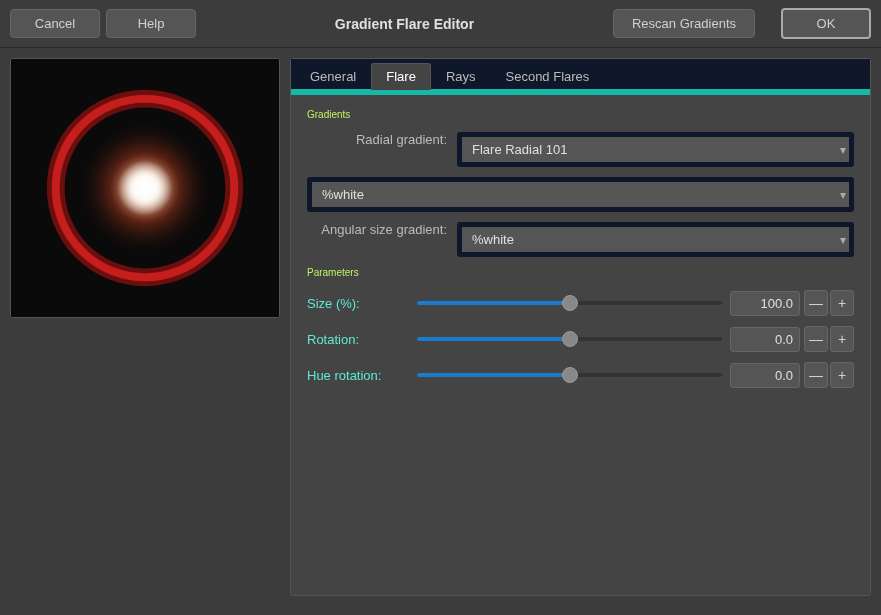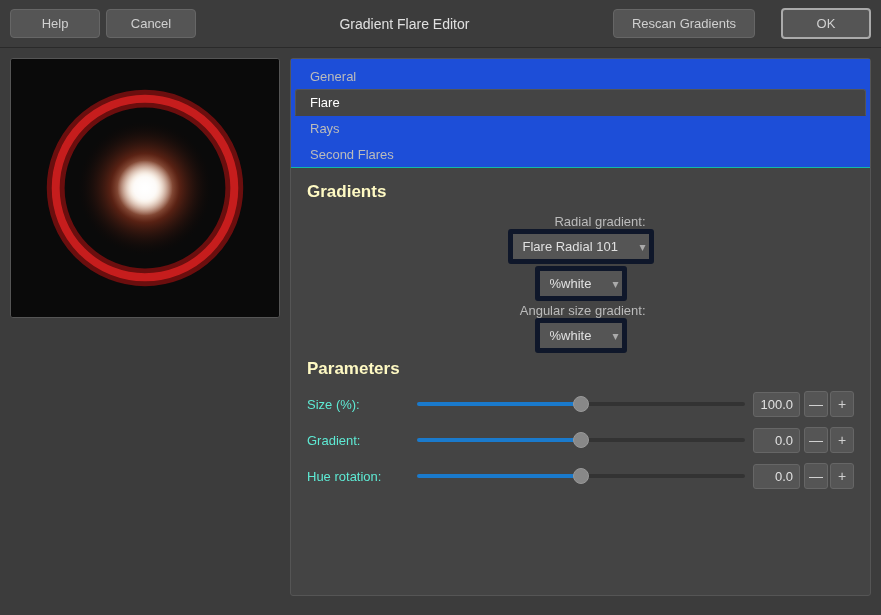--- a/index.html
+++ b/index.html
@@ -242,8 +242,8 @@
 <body>
 
 <div class="toolbar">
+  <button class="toolbar-btn">Cancel</button>
   <button class="toolbar-btn">Help</button>
-  <button class="toolbar-btn">Cancel</button>
   <div class="toolbar-title">Gradient Flare Editor</div>
   <button class="toolbar-btn">Rescan Gradients</button>
   <button class="toolbar-btn ok-btn">OK</button>

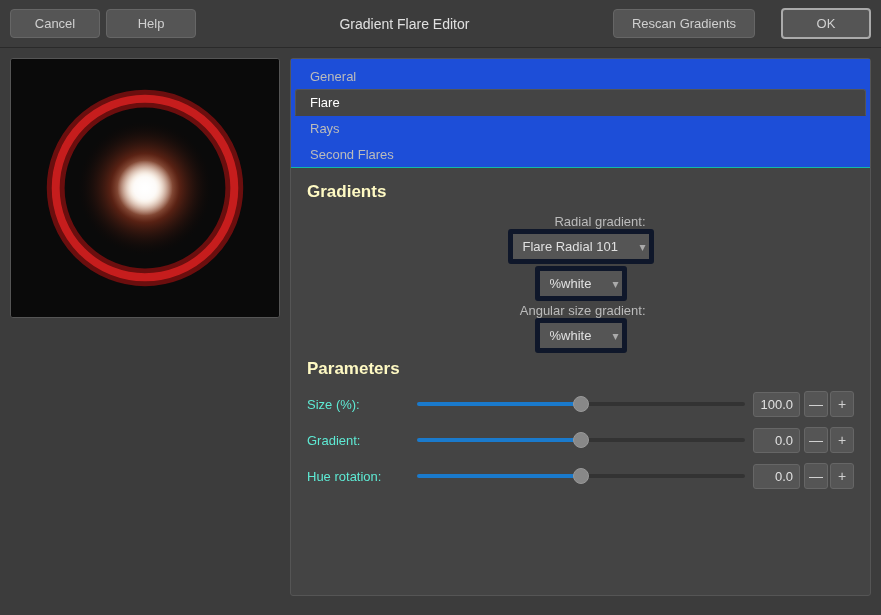--- a/index.html
+++ b/index.html
@@ -35,7 +35,7 @@
     .toolbar-title {
       flex: 1;
       text-align: center;
-      font-weight: normal;
+      font-weight: bold;
       font-size: 14px;
       color: #e0e0e0;
     }

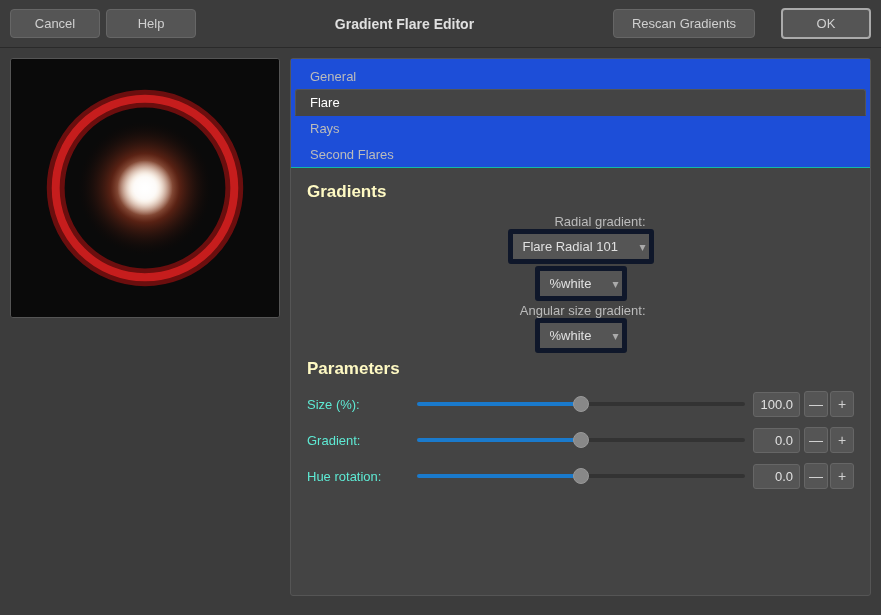--- a/index.html
+++ b/index.html
@@ -82,11 +82,10 @@
     
     .tabs {
       display: flex;
-      background: #1d4ed8;
-      border-bottom: 1px solid #14b8a6;
+      background: #0f172a;
+      border-bottom: 6px solid #14b8a6;
       padding: 0 4px;
       padding-top: 4px;
-      flex-direction: column;
     }
     .tab {
       padding: 5px 14px;

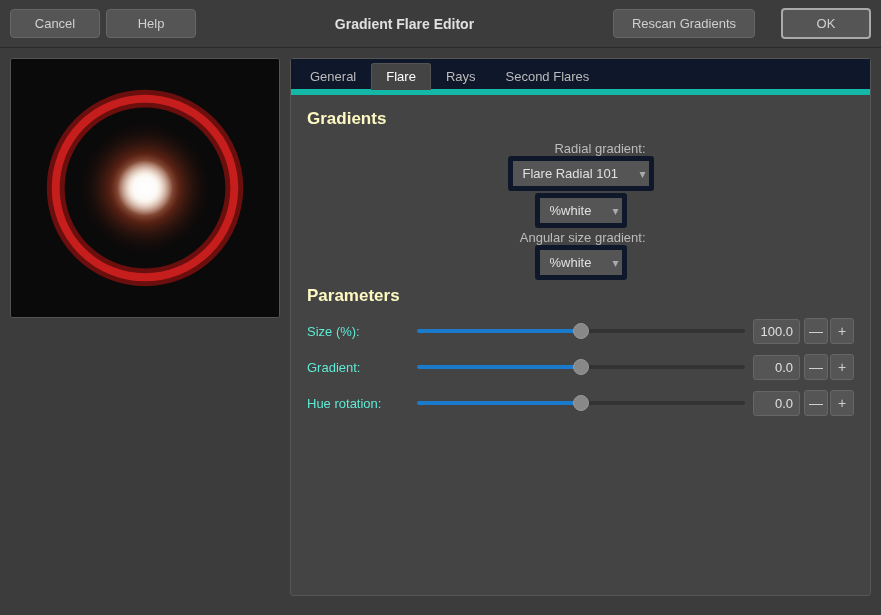--- a/index.html
+++ b/index.html
@@ -113,9 +113,9 @@
 
     
     .section-header {
-      font-weight: bold;
-      color: #fef9c3;
-      font-size: 17px;
+      font-weight: normal;
+      color: #bef264;
+      font-size: 10px;
       margin-bottom: 12px;
     }
 

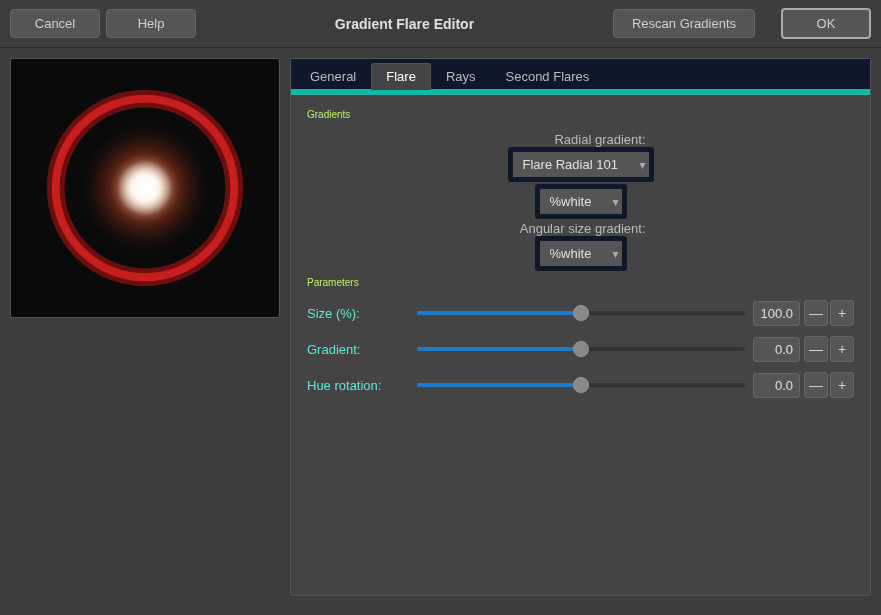--- a/index.html
+++ b/index.html
@@ -122,9 +122,7 @@
     
     .form-row {
       display: flex;
-      align-items: center;
-      margin-bottom: 2px;
-      flex-direction: column;
+      margin-bottom: 10px;
     }
     .form-label {
       width: 150px;

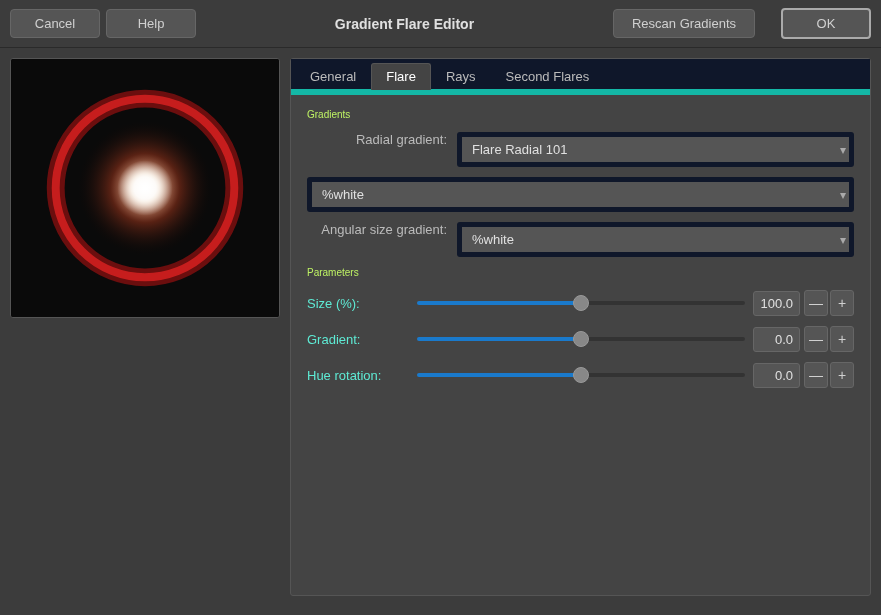--- a/index.html
+++ b/index.html
@@ -205,7 +205,7 @@
     input[type=range].hue-slider { background: linear-gradient(to right, #1a7acc 0%, #1a7acc 60%, #333 60%); }
 
     .value-input {
-      width: 47px;
+      width: 70px;
       background: #555;
       color: #e0e0e0;
       border: 1px solid #666;

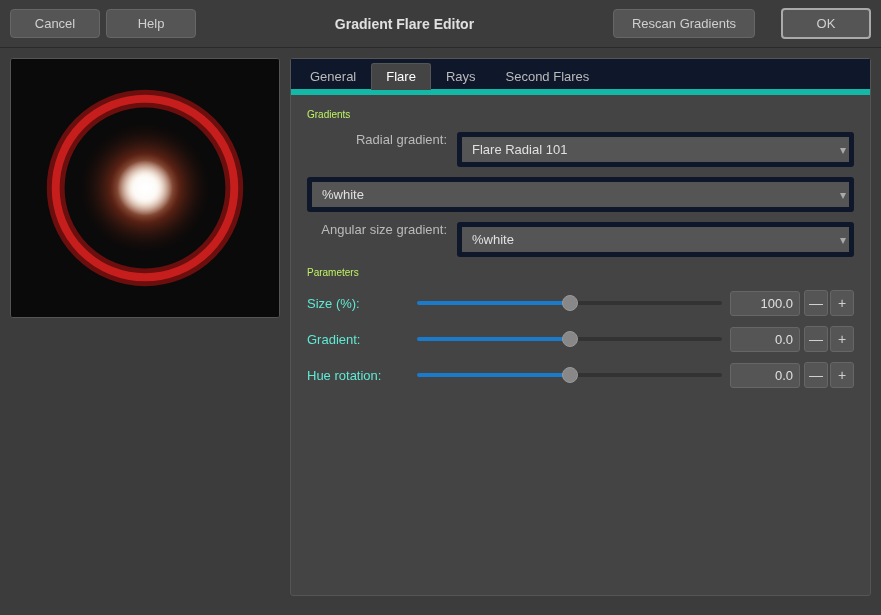--- a/index.html
+++ b/index.html
@@ -331,7 +331,7 @@
         </div>
 
         <div class="slider-row">
-          <span class="slider-label">Gradient:</span>
+          <span class="slider-label">Rotation:</span>
           <div class="slider-track-wrapper">
             <input type="range" class="rotation-slider" min="-180" max="180" value="0" style="background: linear-gradient(to right, rgb(26, 122, 204) 0%, rgb(26, 122, 204) 50%, rgb(51, 51, 51) 50%, rgb(51, 51, 51) 100%);">
           </div>

